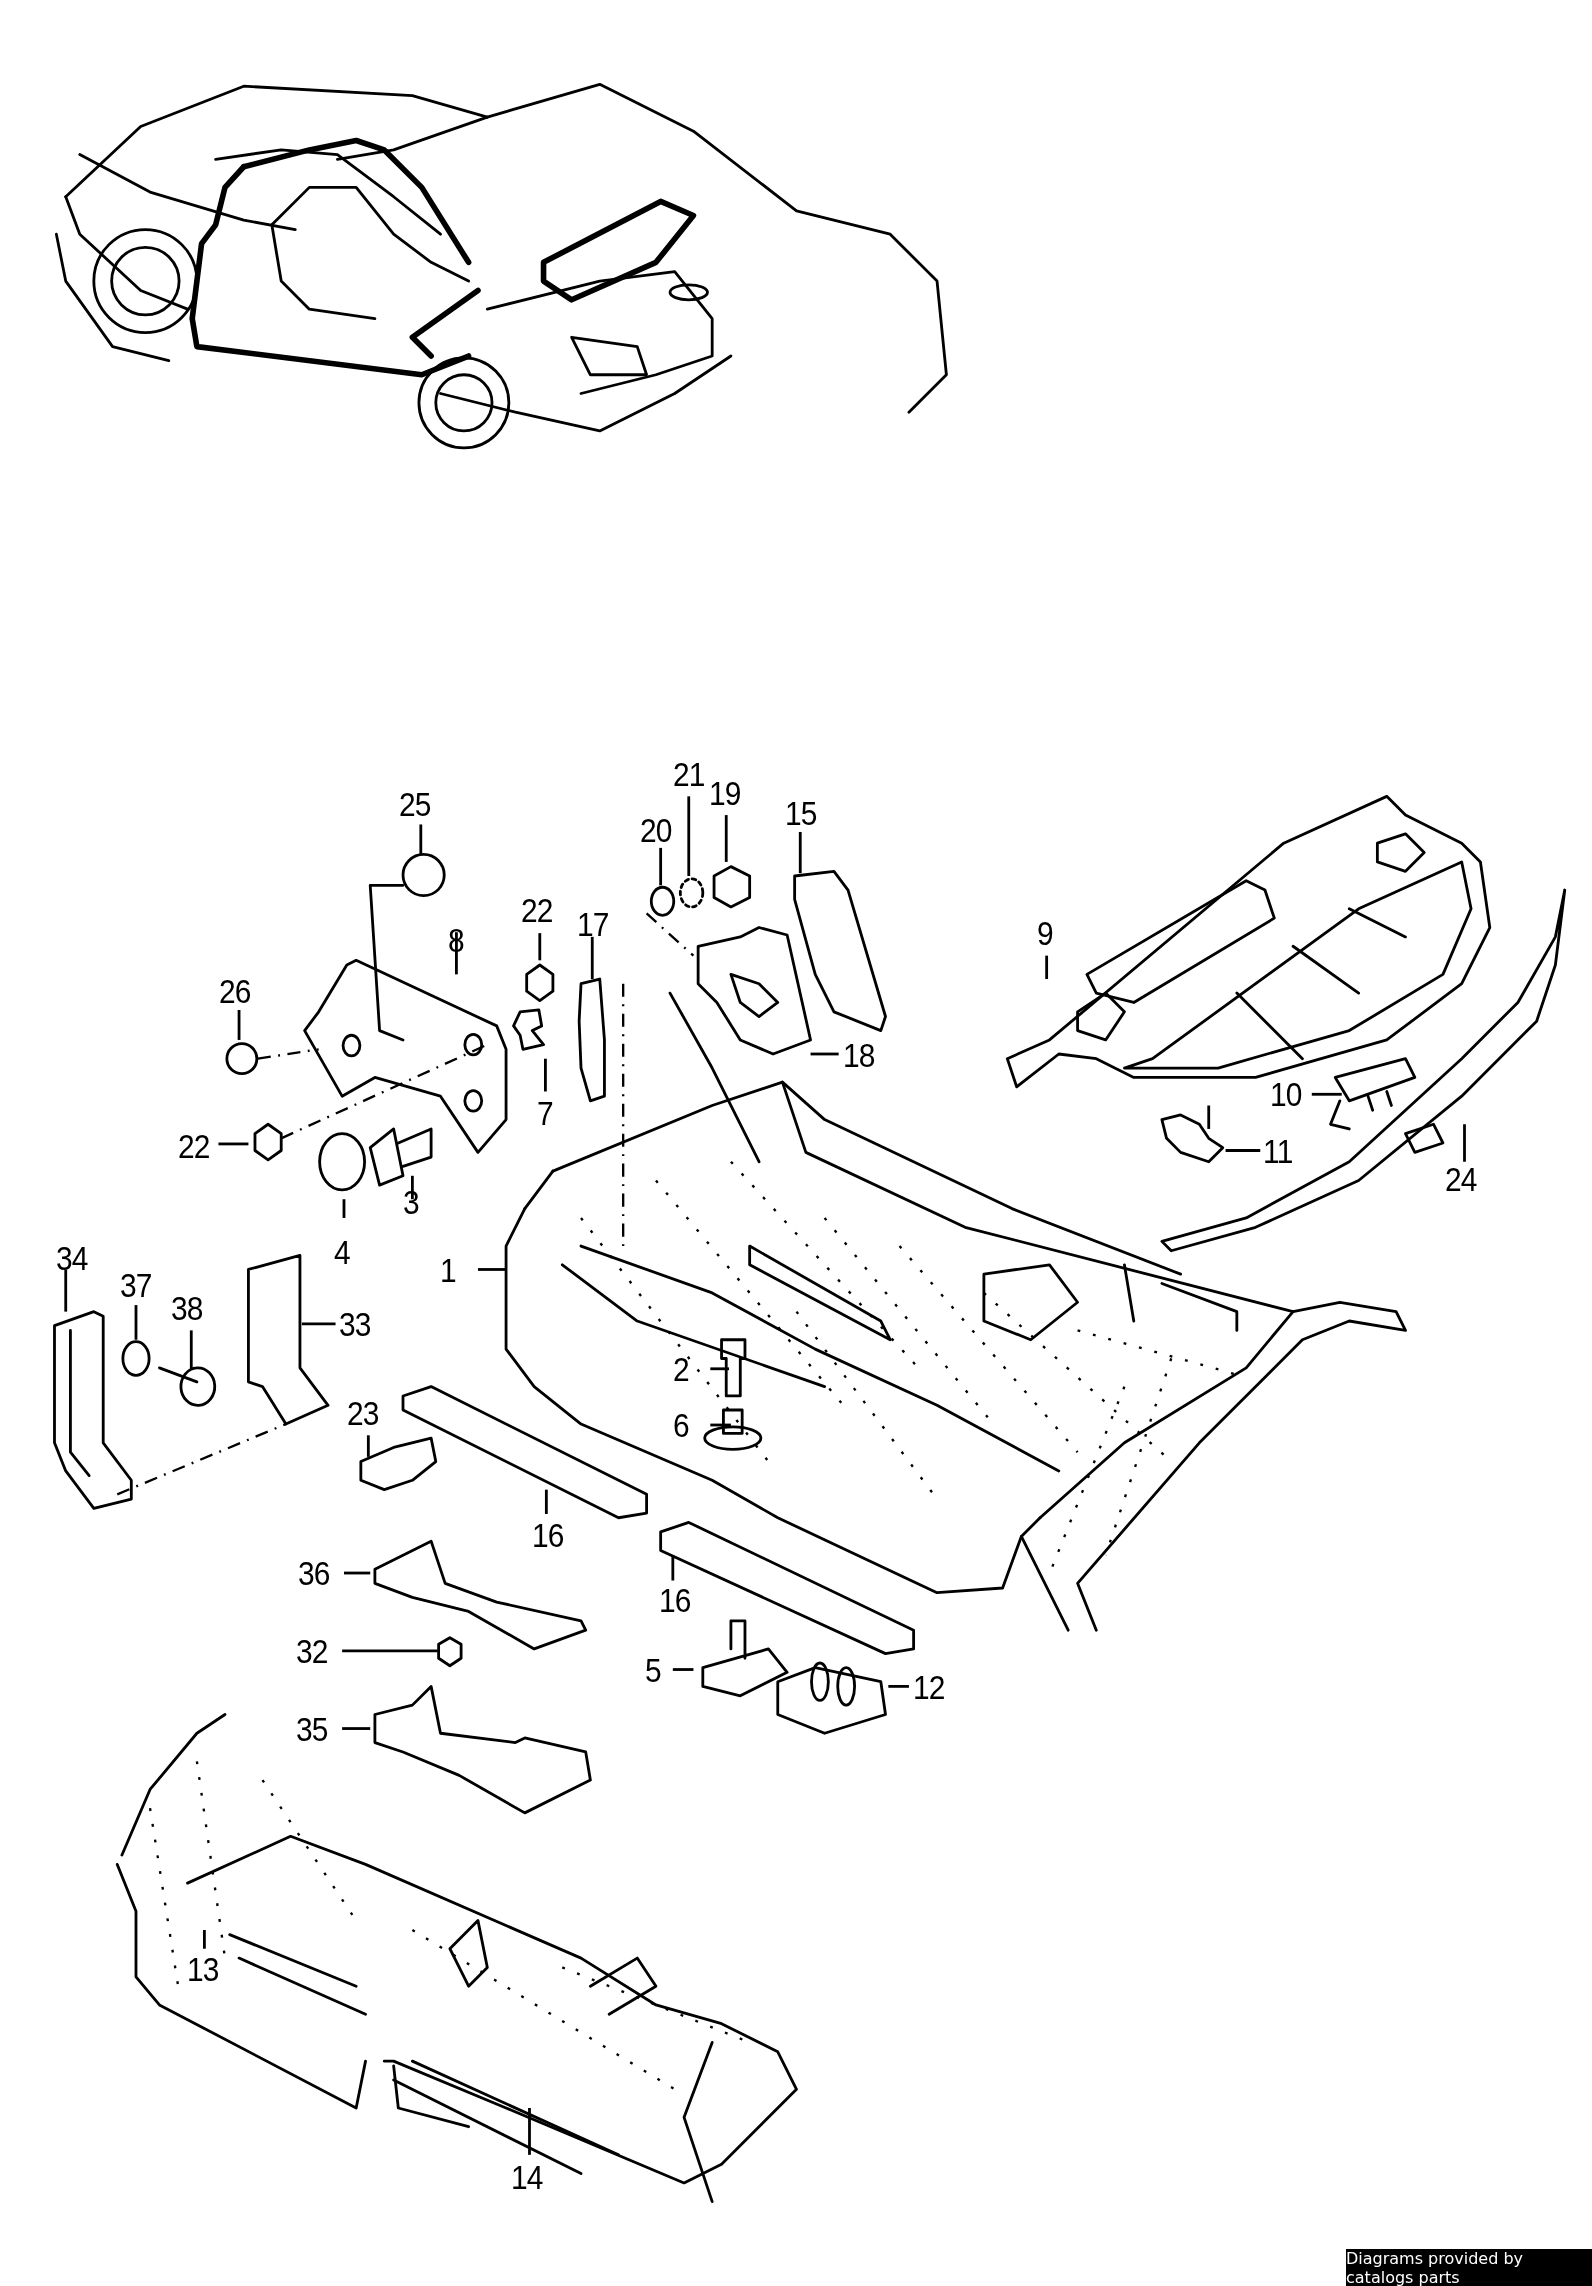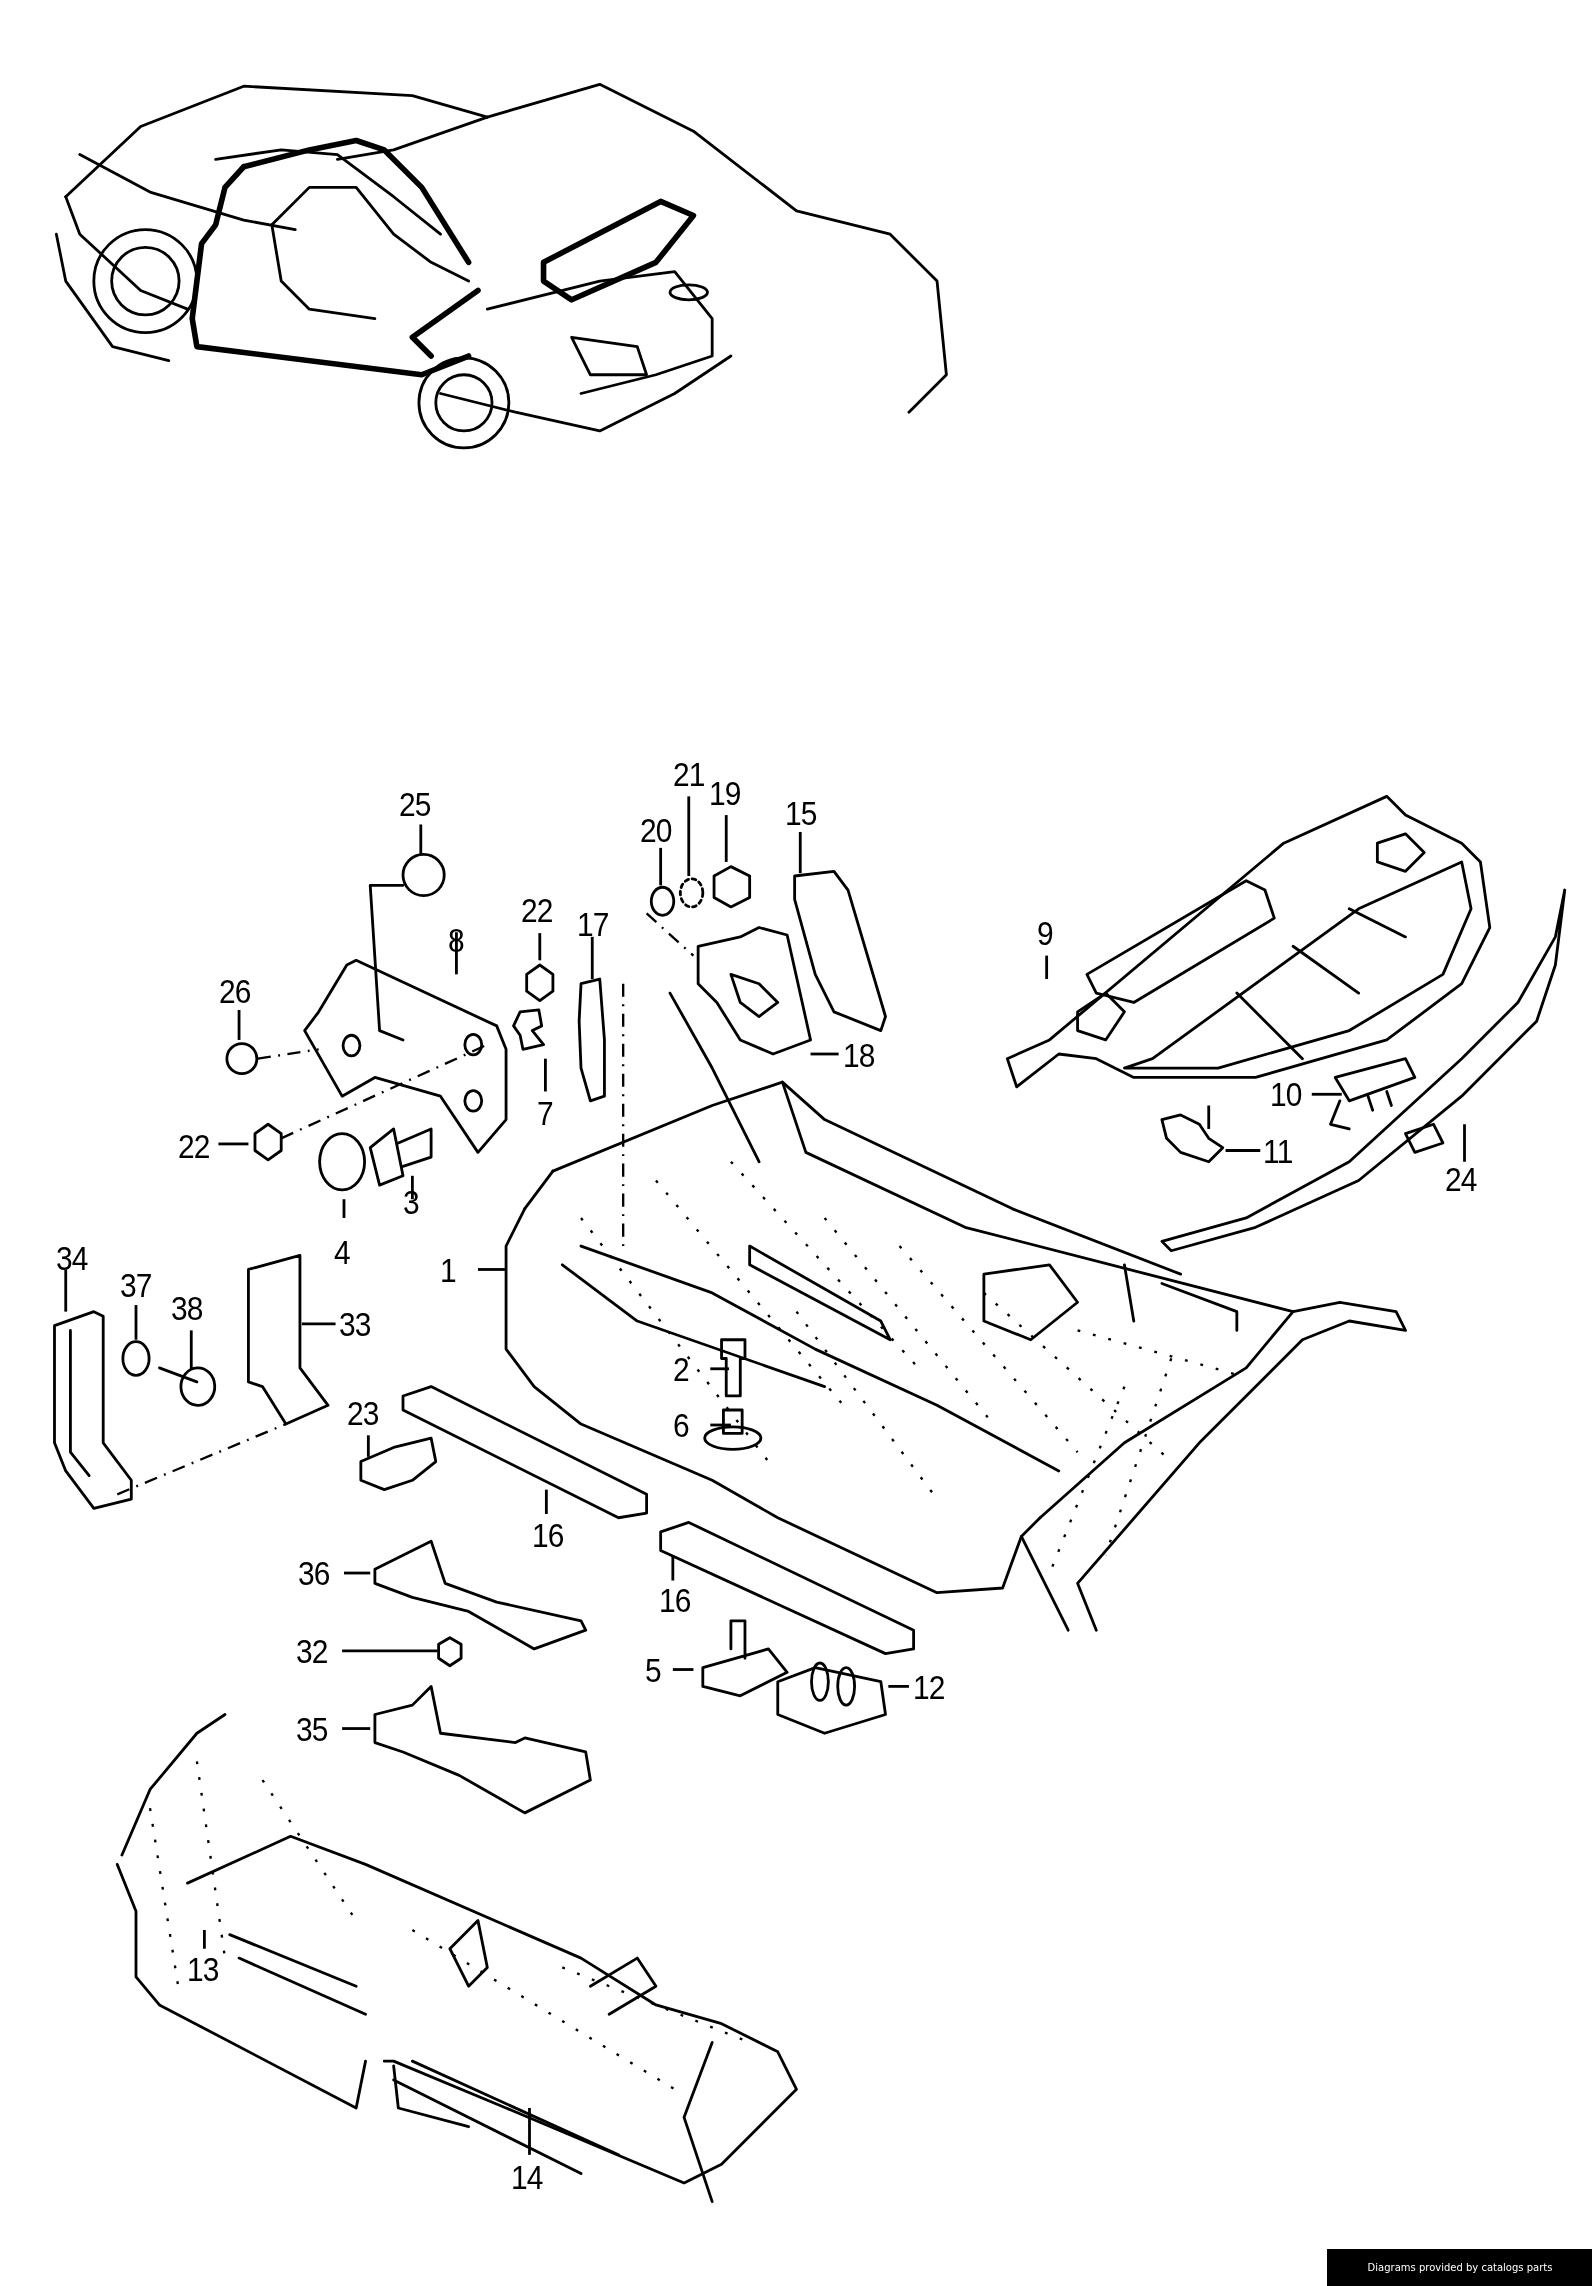--- a/index.html
+++ b/index.html
@@ -11,7 +11,7 @@
   #diagram .dots{fill:none;stroke:#000;stroke-width:2.5;stroke-dasharray:3 14;}
   #diagram .lead{stroke:#000;stroke-width:3;}
   .callout{position:absolute;font-family:"Liberation Sans",sans-serif;font-size:34px;color:#000;line-height:1;letter-spacing:-0.9px;transform:scaleX(0.88);transform-origin:left top;}
-  .credit{position:absolute;right:0;bottom:0;width:266px;height:37px;background:#000;color:#fff;font-family:"DejaVu Sans",sans-serif;font-size:10px;display:flex;align-items:center;justify-content:center;}
+  .credit{position:absolute;right:0;bottom:0;width:247px;height:37px;background:#000;color:#fff;font-family:"DejaVu Sans",sans-serif;font-size:16px;display:flex;align-items:center;justify-content:center;}
 </style>
 </head>
 <body>

